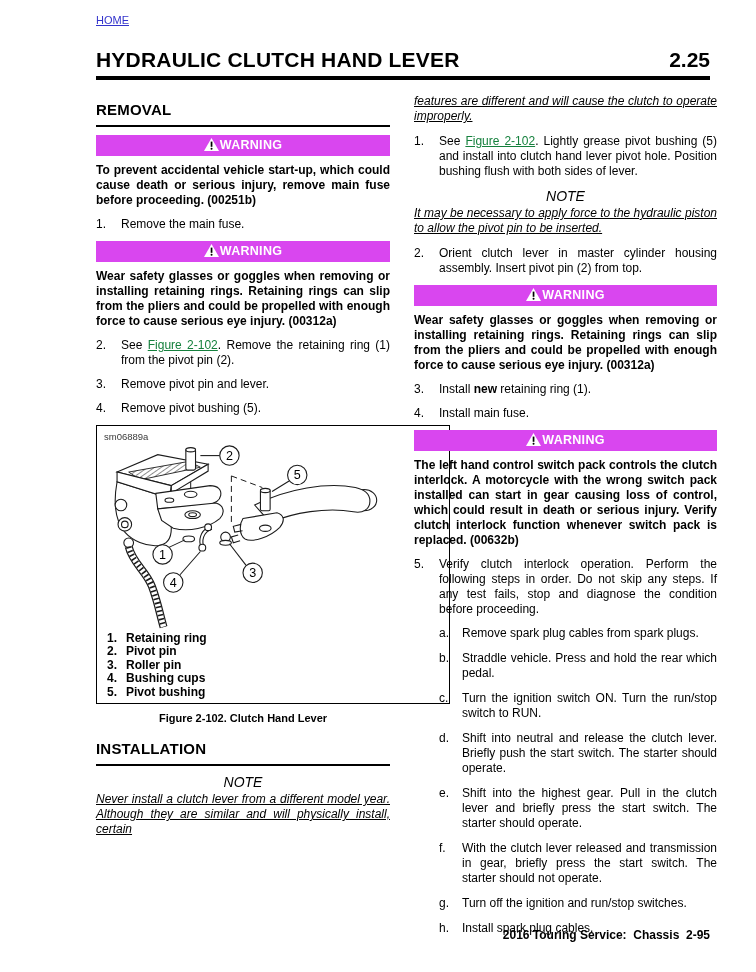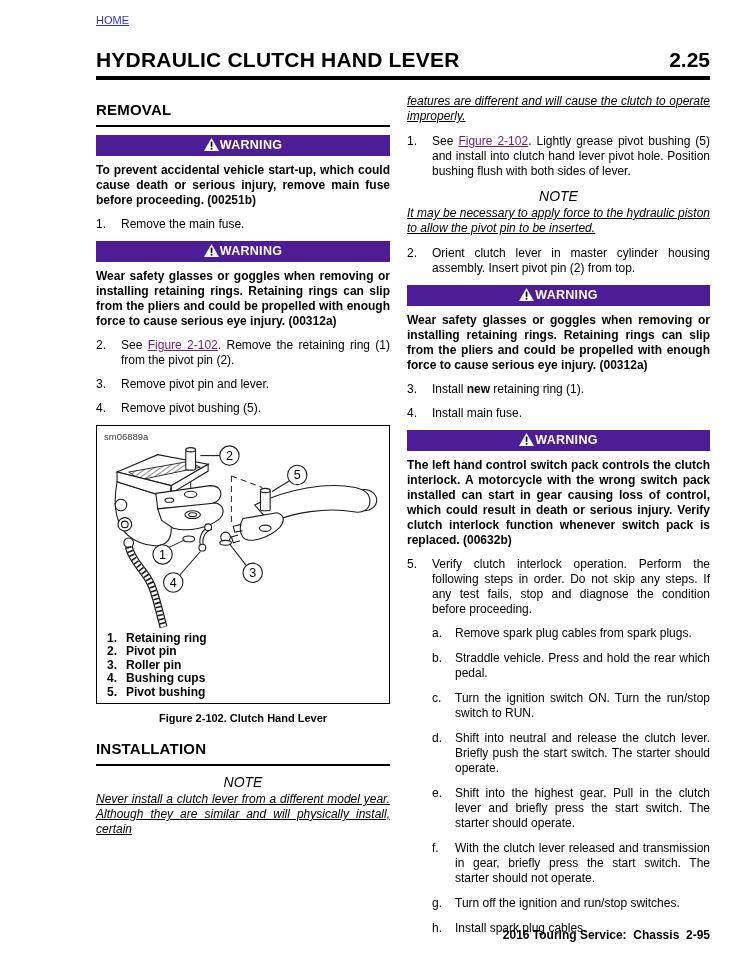--- a/index.html
+++ b/index.html
@@ -13,7 +13,7 @@
   .title-row h1 { font-size:21px; font-weight:bold; letter-spacing:.2px; }
   .section-num { font-size:21px; font-weight:bold; }
 
-  .columns { display:flex; gap:17px; margin-top:11px; }
+  .columns { display:flex; gap:24px; margin-top:11px; }
   .col-left { width:294px; flex:none; }
   .col-right { width:303px; flex:none; }
 

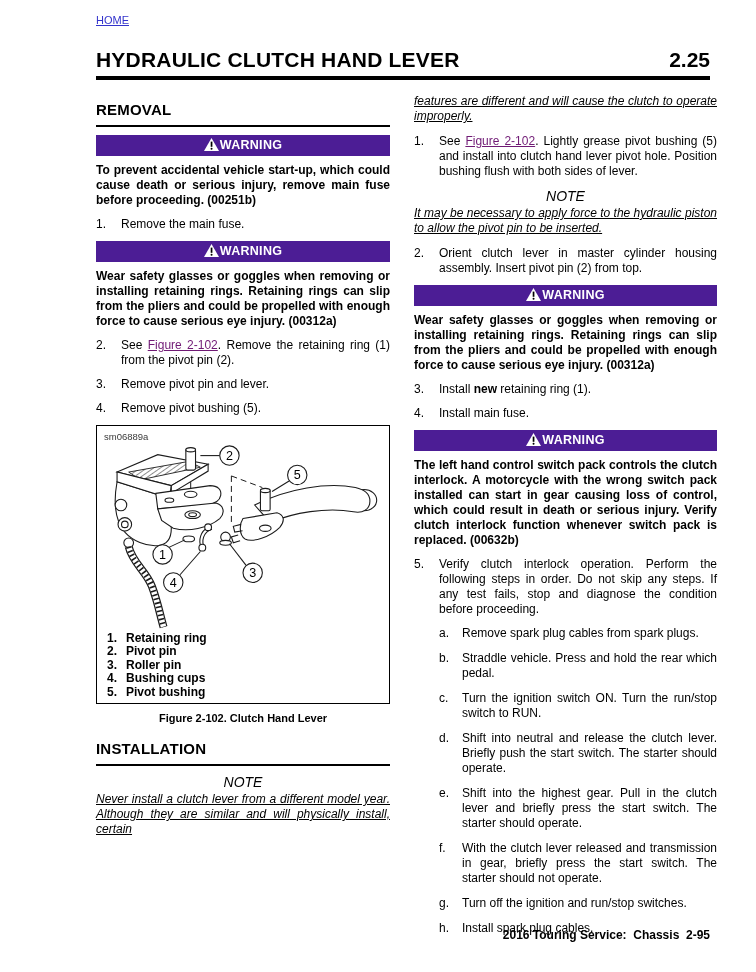--- a/index.html
+++ b/index.html
@@ -19,7 +19,7 @@
 
   h2.sect { font-size:15px; font-weight:bold; border-bottom:2px solid #000; padding-bottom:7px; margin-bottom:8px; letter-spacing:.2px; }
 
-  .warning-banner { background:#4c1d95; color:#fff; font-weight:bold; font-size:12.5px; display:flex; align-items:center; justify-content:center; gap:1px; padding:3px 0 4px; margin:7px 0 7px; letter-spacing:.3px; }
+  .warning-banner { background:#d946ef; color:#fff; font-weight:bold; font-size:12.5px; display:flex; align-items:center; justify-content:center; gap:1px; padding:3px 0 4px; margin:7px 0 7px; letter-spacing:.3px; }
   .warning-banner svg { display:block; margin-top:-1px; }
 
   p.warn-text { font-size:12px; font-weight:bold; line-height:15px; text-align:justify; margin-bottom:9px; }

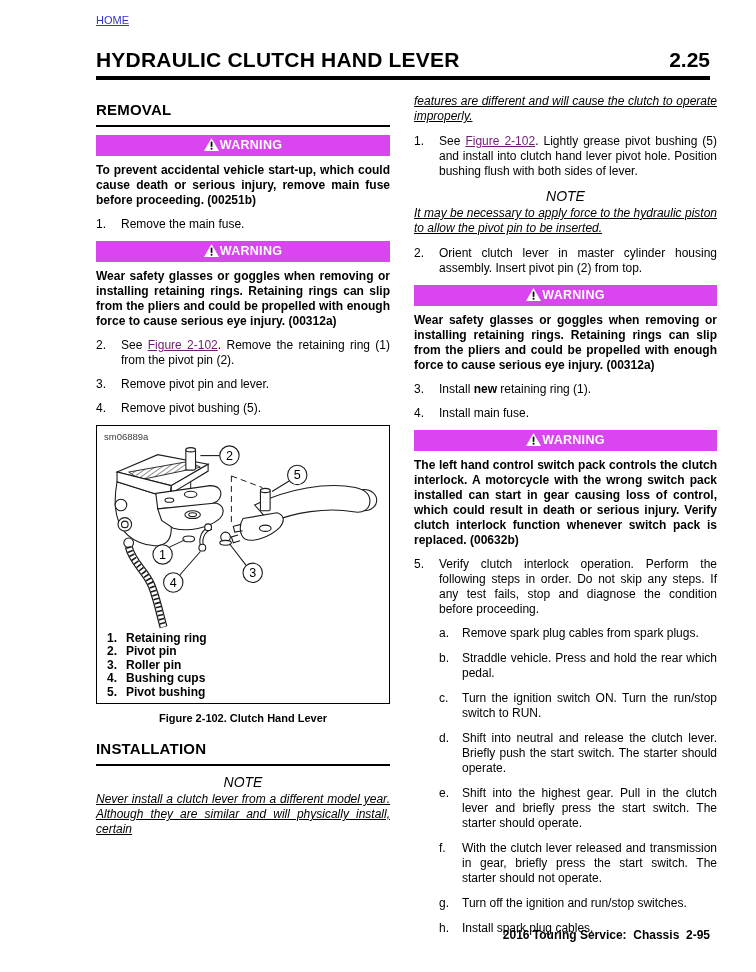--- a/index.html
+++ b/index.html
@@ -33,7 +33,7 @@
   .substep .num { width:23px; flex:none; }
   .substep .body { flex:1; text-align:justify; }
 
-  a.fig-link { color:#701a75; text-decoration:underline; }
+  a.fig-link { color:#15803d; text-decoration:underline; }
   .bold { font-weight:bold; }
 
   .figure-box { border:1px solid #000; width:294px; margin-top:5px; padding:5px 7px 4px; }

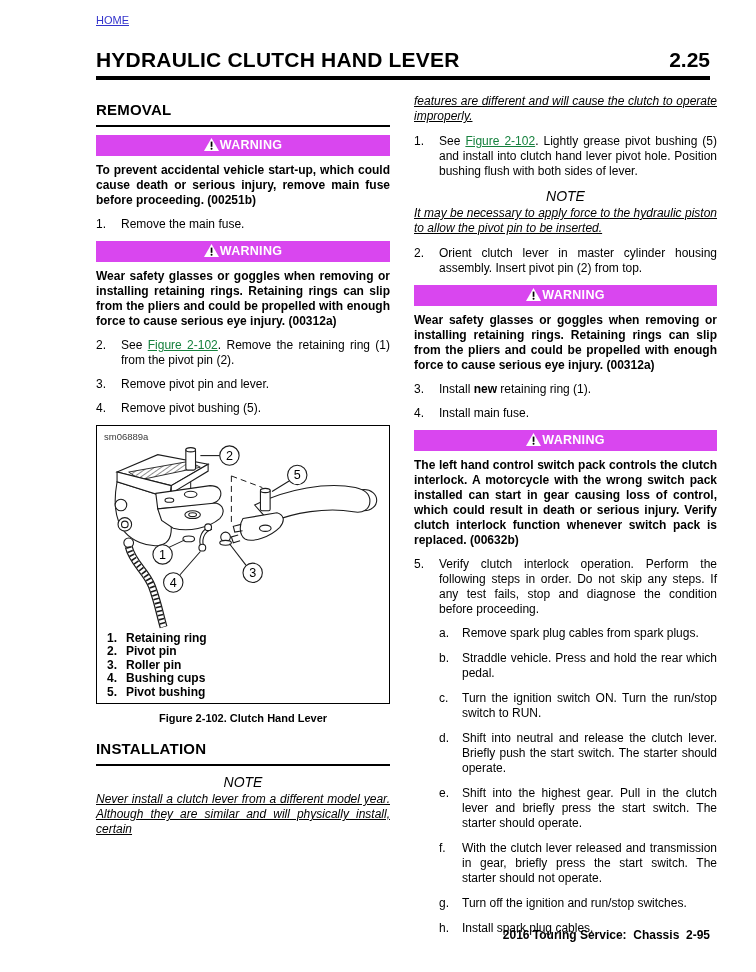--- a/index.html
+++ b/index.html
@@ -36,7 +36,7 @@
   a.fig-link { color:#15803d; text-decoration:underline; }
   .bold { font-weight:bold; }
 
-  .figure-box { border:1px solid #000; width:294px; margin-top:5px; padding:5px 7px 4px; }
+  .figure-box { border:1px solid #000; width:354px; margin-top:5px; padding:5px 7px 4px; }
   .fig-code { font-size:9.5px; color:#3a3a3a; margin-bottom:1px; }
   .legend { margin-top:3px; }
   .legend-row { display:flex; font-size:12px; font-weight:bold; line-height:13.4px; }

